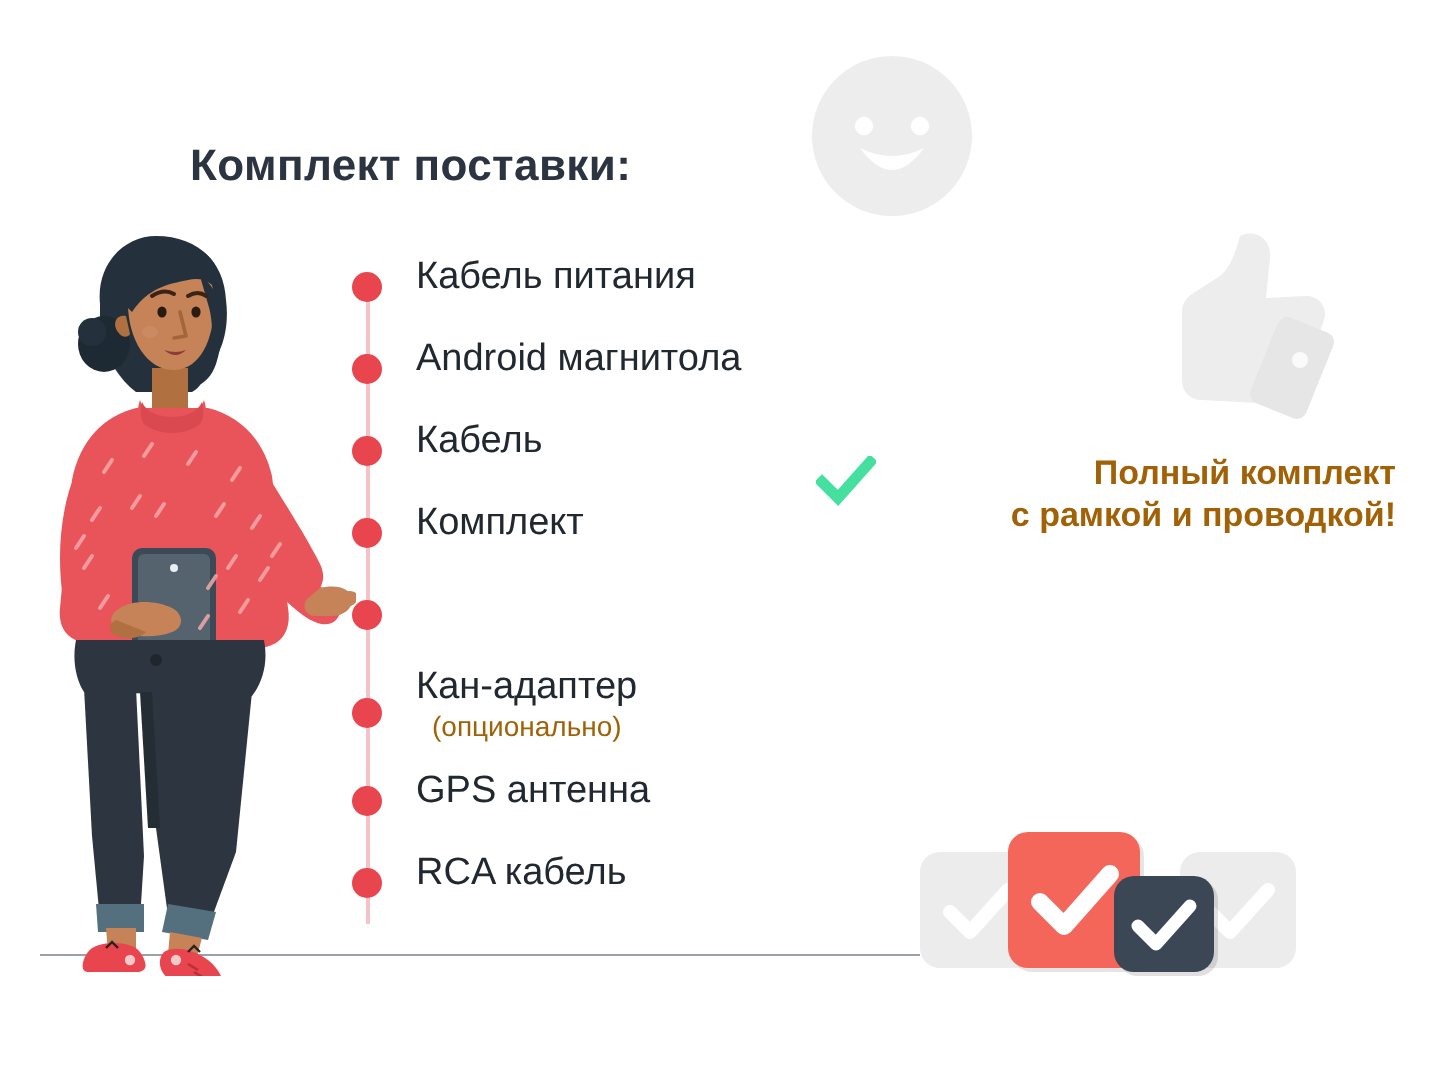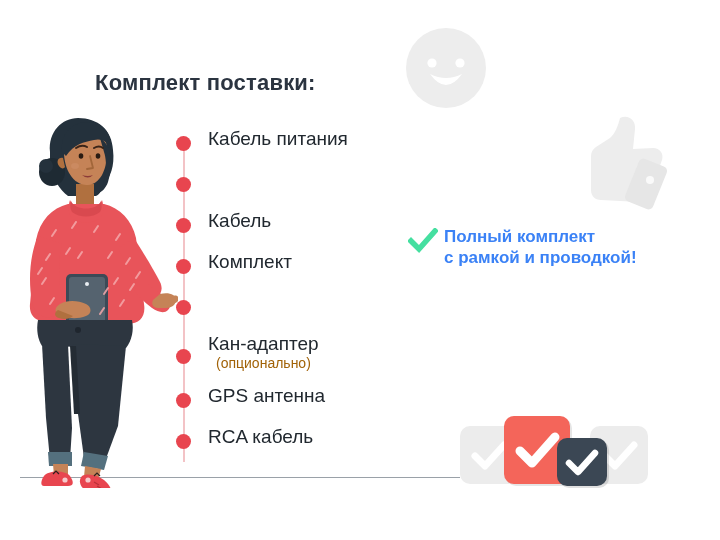--- a/index.html
+++ b/index.html
@@ -9,7 +9,7 @@
     font-family:"Liberation Sans","DejaVu Sans",sans-serif;
     overflow:hidden;
   }
-  #stage{position:relative;width:720px;height:496px;background:#fff;overflow:hidden;}
+  #stage{position:relative;width:720px;height:496px;background:#fff;overflow:hidden;text-align:right;}
 
   
   #page-title{

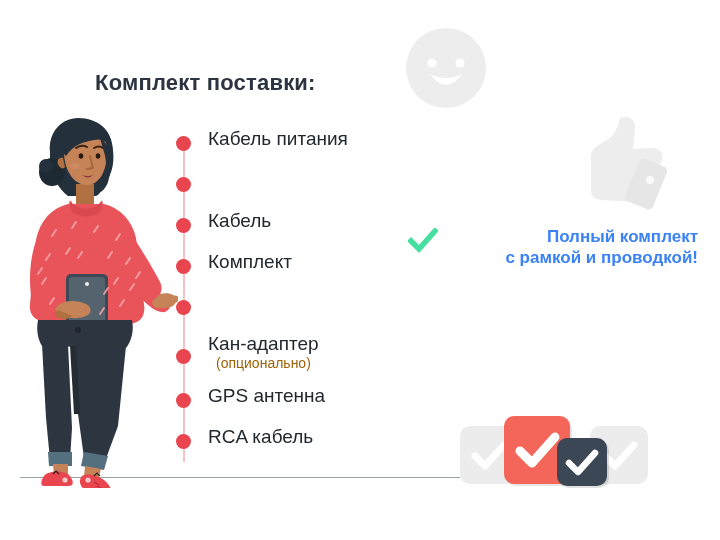--- a/index.html
+++ b/index.html
@@ -118,6 +118,7 @@
 
     <div class="spec-item">
       <span class="spec-dot"></span>
+      <span class="spec-text">Android магнитола</span>
     </div>
 
     <div class="spec-item">

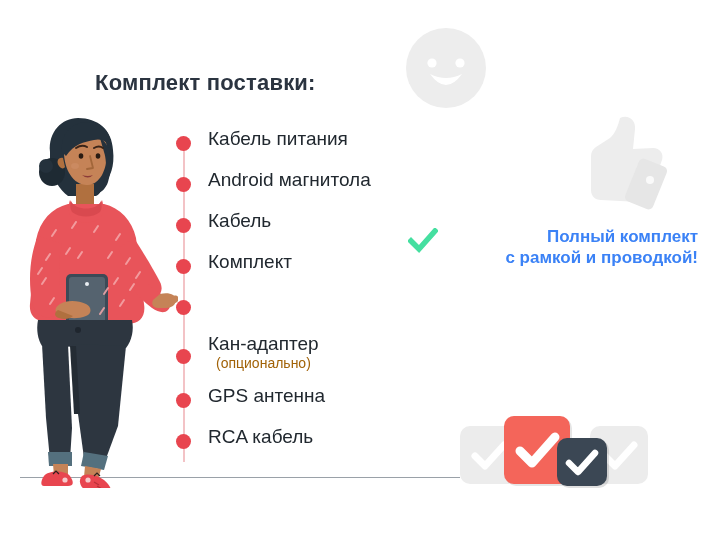--- a/index.html
+++ b/index.html
@@ -50,7 +50,7 @@
   .benefit-check{position:absolute;left:0;top:2px;width:30px;height:26px;}
   .benefit-text{
     position:relative;margin-left:36px;
-    font-size:17px;font-weight:bold;color:#3b82f6;line-height:21px;
+    font-size:17px;font-weight:bold;color:#a16207;line-height:21px;
   }
 
   

